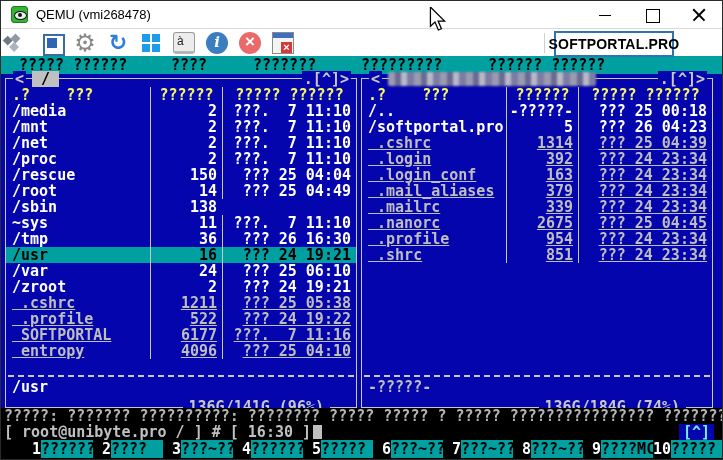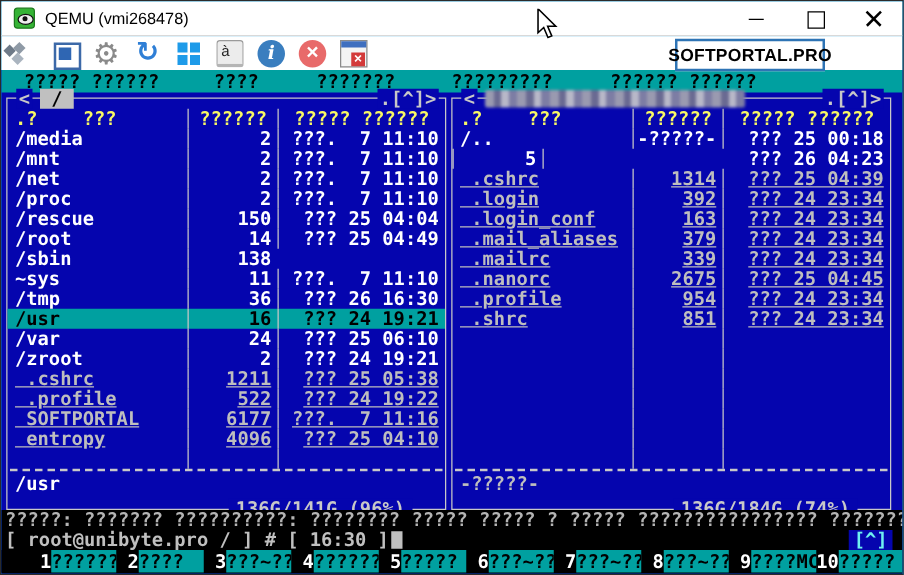--- a/index.html
+++ b/index.html
@@ -46,7 +46,7 @@
   .icon-shutdown::after{content:"×";position:absolute;right:1px;bottom:0px;width:11px;height:11px;background:#d33a3a;color:#fff;font-size:11px;font-weight:bold;line-height:11px;text-align:center;}
   .tbsep{position:absolute;left:543px;top:4px;width:1px;height:20px;background:#cfcfcf;}
   .tbsquare{position:absolute;left:553px;top:9px;width:10px;height:10px;background:#e3e3e3;border:1px solid #ababab;}
-  .watermark{position:absolute;left:539px;top:2px;width:120px;height:26px;background:#fff;border:2px solid #2E74B5;color:#000;font-weight:bold;font-size:14px;letter-spacing:.2px;display:flex;align-items:center;justify-content:center;z-index:30;}
+  .watermark{position:absolute;left:553px;top:2px;width:120px;height:26px;background:#fff;border:2px solid #2E74B5;color:#000;font-weight:bold;font-size:14px;letter-spacing:.2px;display:flex;align-items:center;justify-content:center;z-index:30;}
 
   
   .terminal{position:relative;width:721px;height:403px;background:var(--blue);font-family:"DejaVu Sans Mono",monospace;font-weight:bold;font-size:15px;overflow:hidden;}

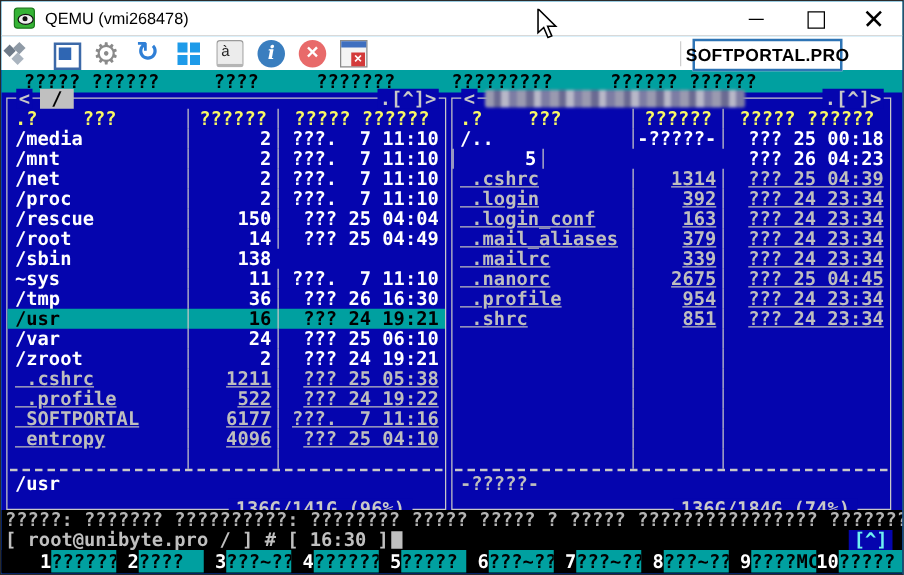--- a/index.html
+++ b/index.html
@@ -65,7 +65,7 @@
     filter:blur(1.2px);border-radius:2px;}
   .phead{position:absolute;top:8px;left:0;right:0;display:flex;height:16px;line-height:16px;color:var(--yellow);}
   .rows{position:absolute;top:24px;left:0;right:0;}
-  .prow{display:flex;height:16px;line-height:16px;}
+  .prow{display:flex;height:16px;line-height:16px;align-items:center;}
   .c-name{width:144px;padding-left:6px;white-space:pre;overflow:hidden;}
   .c-size{width:72px;border-left:1px solid var(--frame);text-align:right;padding-right:5px;white-space:pre;}
   .c-date{flex:1;border-left:1px solid var(--frame);text-align:right;padding-right:5px;white-space:pre;}

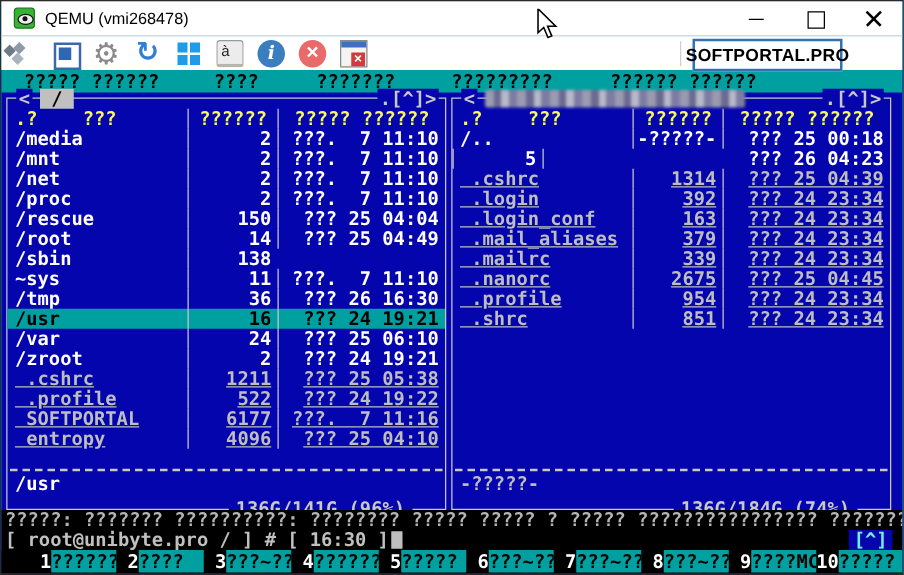--- a/index.html
+++ b/index.html
@@ -250,6 +250,7 @@
             <span class="c-date k-dir">??? 25 00:18</span>
           </div>
           <div class="prow">
+            <span class="c-name k-dir">/softportal.pro</span>
             <span class="c-size k-dir">5</span>
             <span class="c-date k-dir">??? 26 04:23</span>
           </div>

